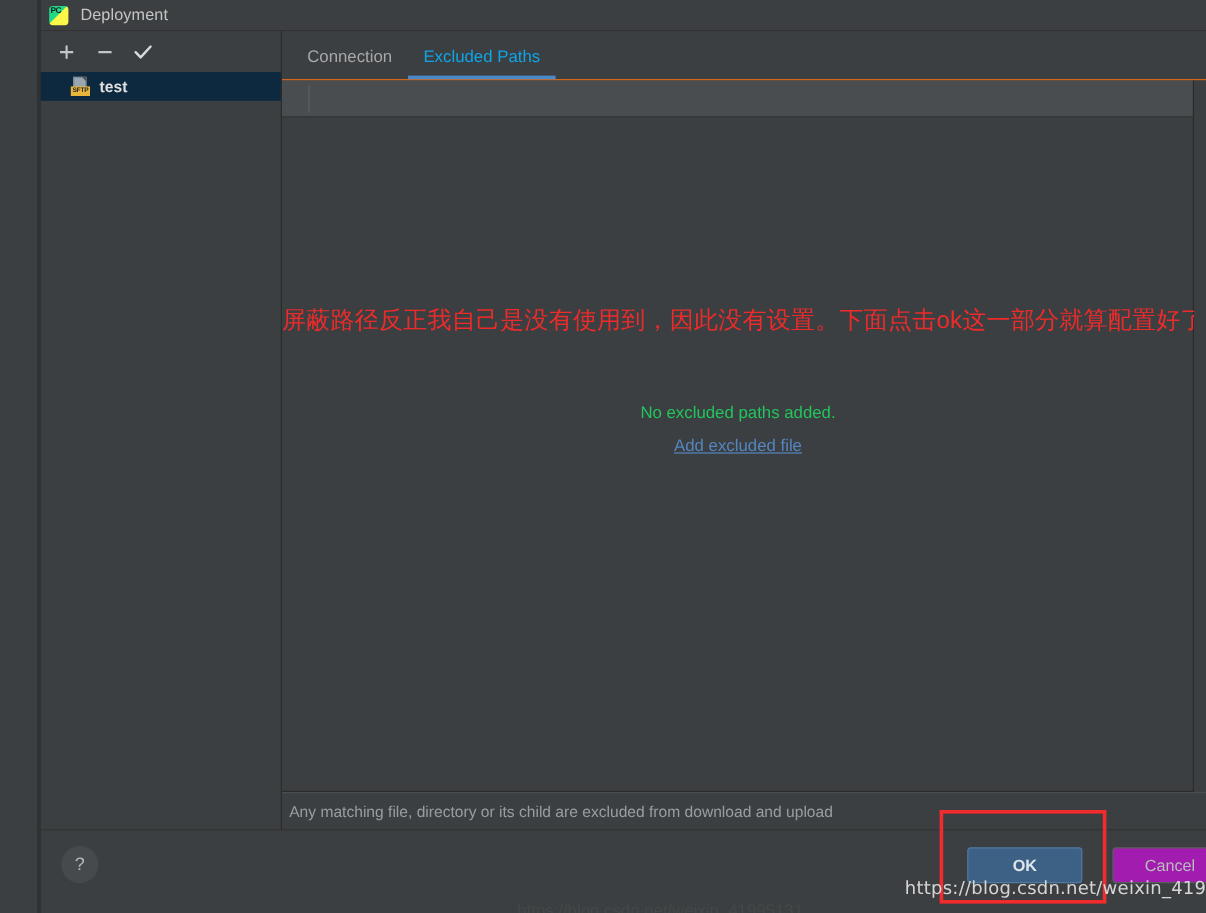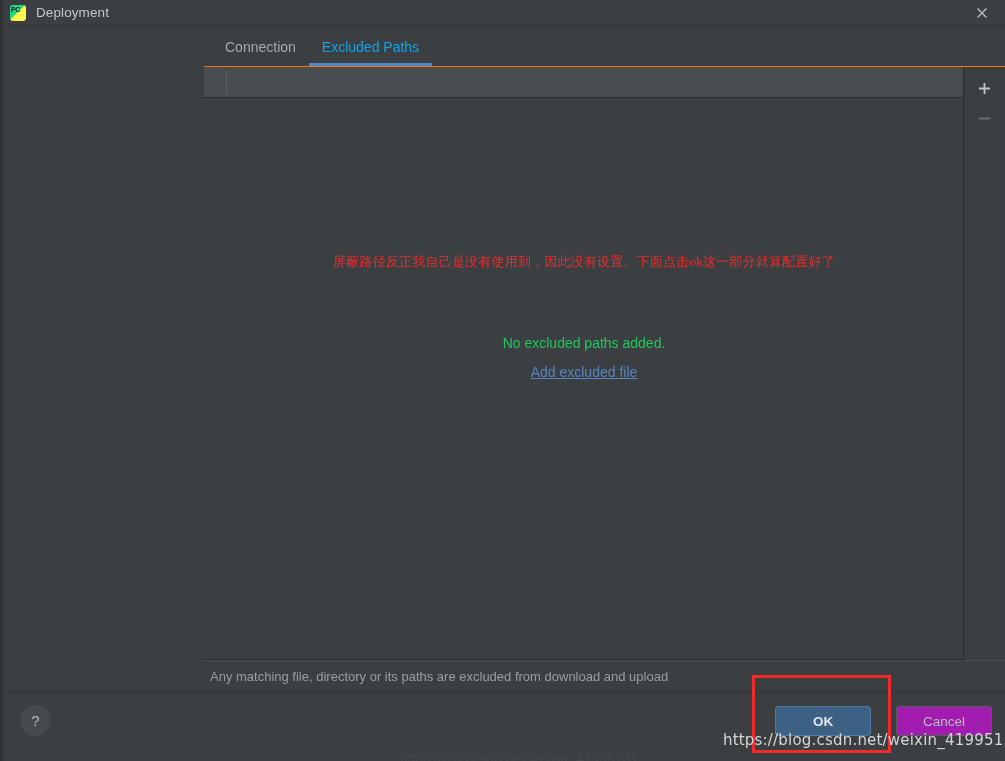--- a/index.html
+++ b/index.html
@@ -18,6 +18,7 @@
     height: 761px;
     background: #3c3f41;
     color: #bbbbbb;
+    margin-left: 31px;
   }
 
   

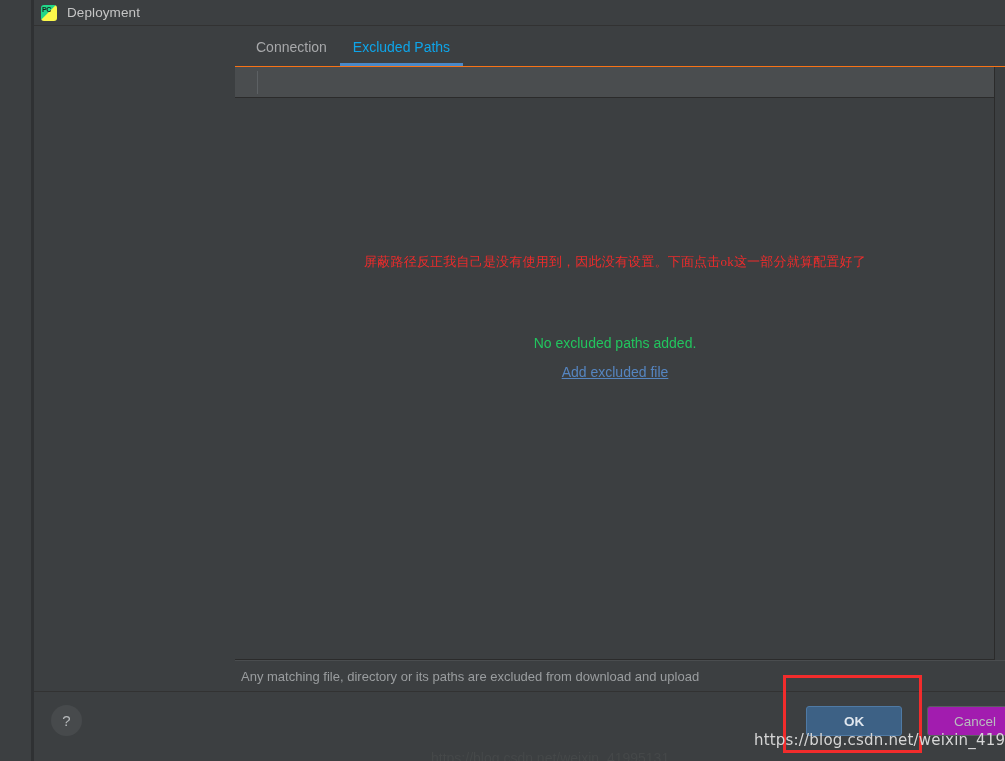--- a/index.html
+++ b/index.html
@@ -366,6 +366,36 @@
     </div>
   </div>
 
+  <div class="left-panel">
+    <div class="left-toolbar">
+      <div class="tb-btn">
+        <svg width="15" height="15" viewBox="0 0 15 15">
+          <path d="M7.5 2 L7.5 13 M2 7.5 L13 7.5" stroke="#c2c5c7" stroke-width="1.8" fill="none"></path>
+        </svg>
+      </div>
+      <div class="tb-btn">
+        <svg width="15" height="15" viewBox="0 0 15 15">
+          <path d="M2 7.5 L13 7.5" stroke="#c2c5c7" stroke-width="1.8" fill="none"></path>
+        </svg>
+      </div>
+      <div class="tb-btn">
+        <svg width="17" height="15" viewBox="0 0 17 15">
+          <path d="M2 7.5 L6.2 11.8 L14.5 2.8" stroke="#d8dadc" stroke-width="2" fill="none" stroke-linecap="round" stroke-linejoin="round"></path>
+        </svg>
+      </div>
+    </div>
+
+    <div class="srv-list">
+      <div class="srv-item selected">
+        <span class="sftp-icon">
+          <span class="page"></span>
+          <span class="fold"></span>
+          <span class="badge">SFTP</span>
+        </span>
+        <span class="srv-label">test</span>
+      </div>
+    </div>
+  </div>
 
   <div class="right-panel">
 

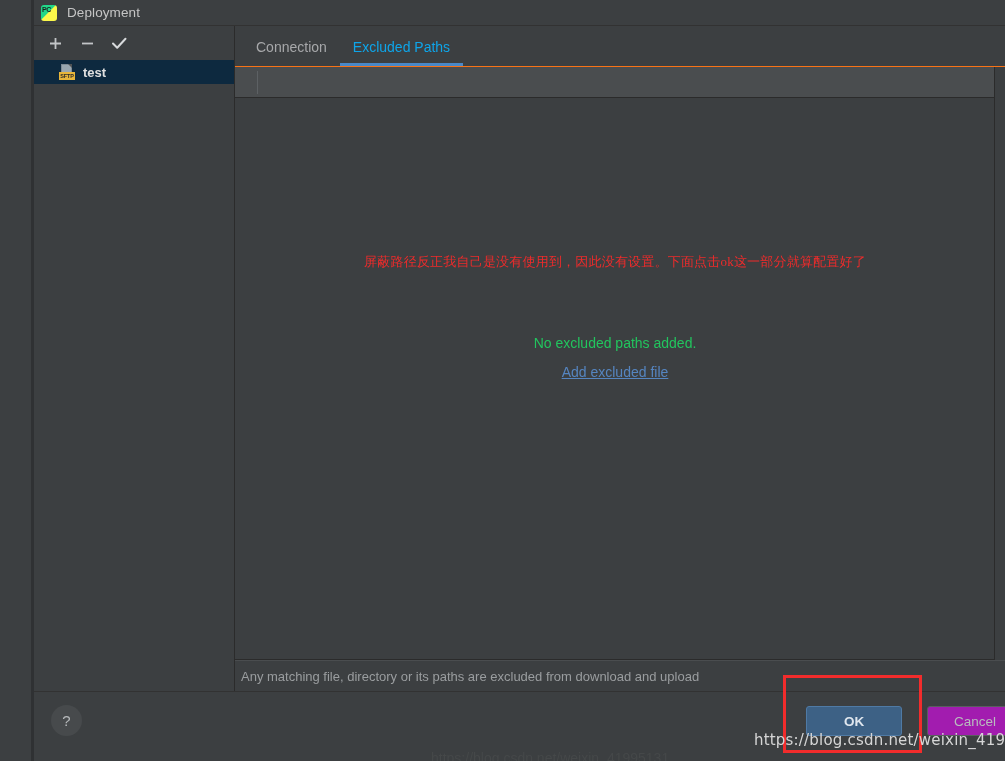--- a/index.html
+++ b/index.html
@@ -228,9 +228,9 @@
     top: 186px; left: 0;
     width: 760px;
     text-align: center;
-    font-size: 13px;
+    font-size: 20px;
     color: #ee2b2b;
-    font-family: Liberation Serif, serif;
+    font-family: Liberation Sans, sans-serif;
     letter-spacing: 0.2px;
     white-space: nowrap;
   }

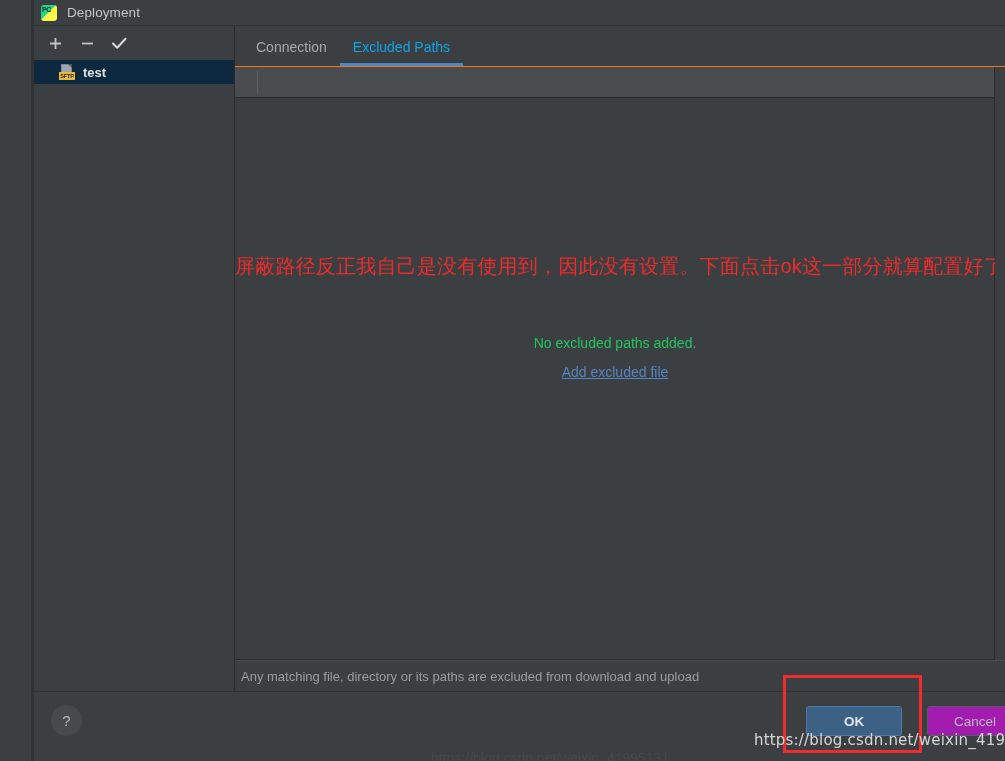--- a/index.html
+++ b/index.html
@@ -433,7 +433,7 @@
       </div>
 
       <div class="hint-strip">
-        <span class="hint-text">Any matching file, directory or its paths are excluded from download and upload</span>
+        <span class="hint-text">Any matching file, directory or its child are excluded from download and upload</span>
       </div>
 
     </div>

